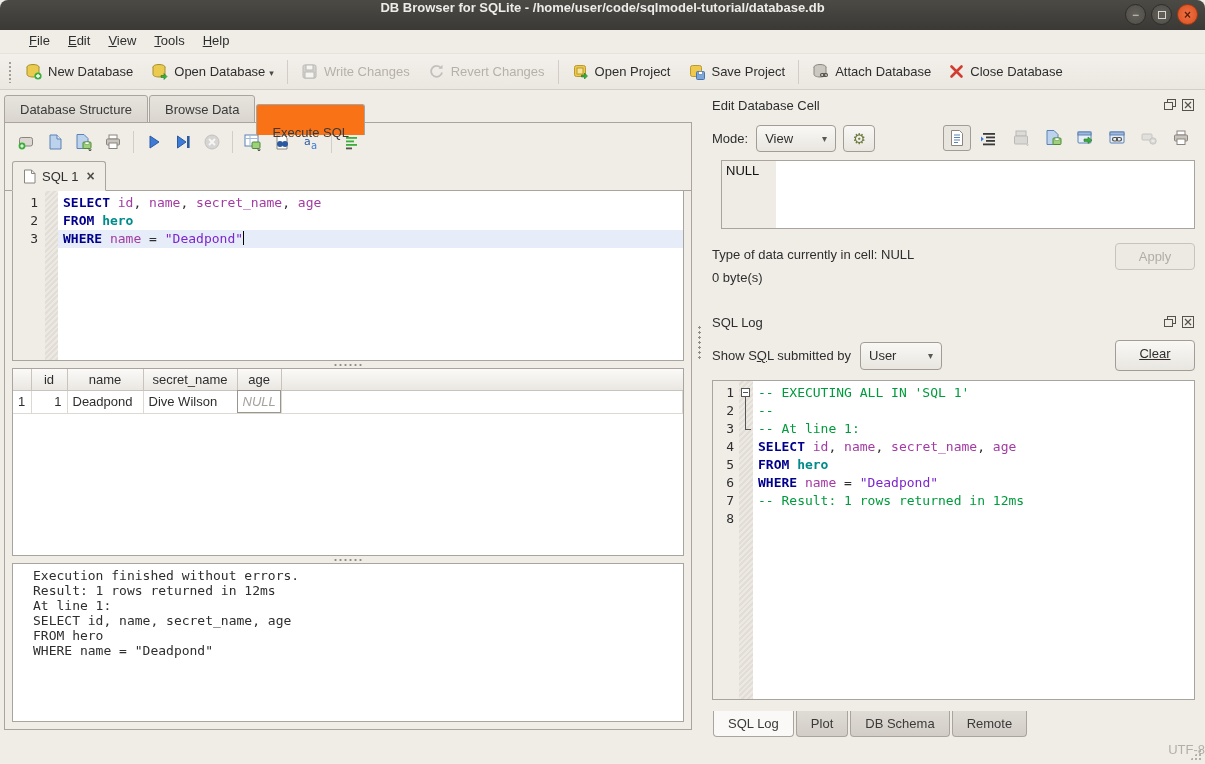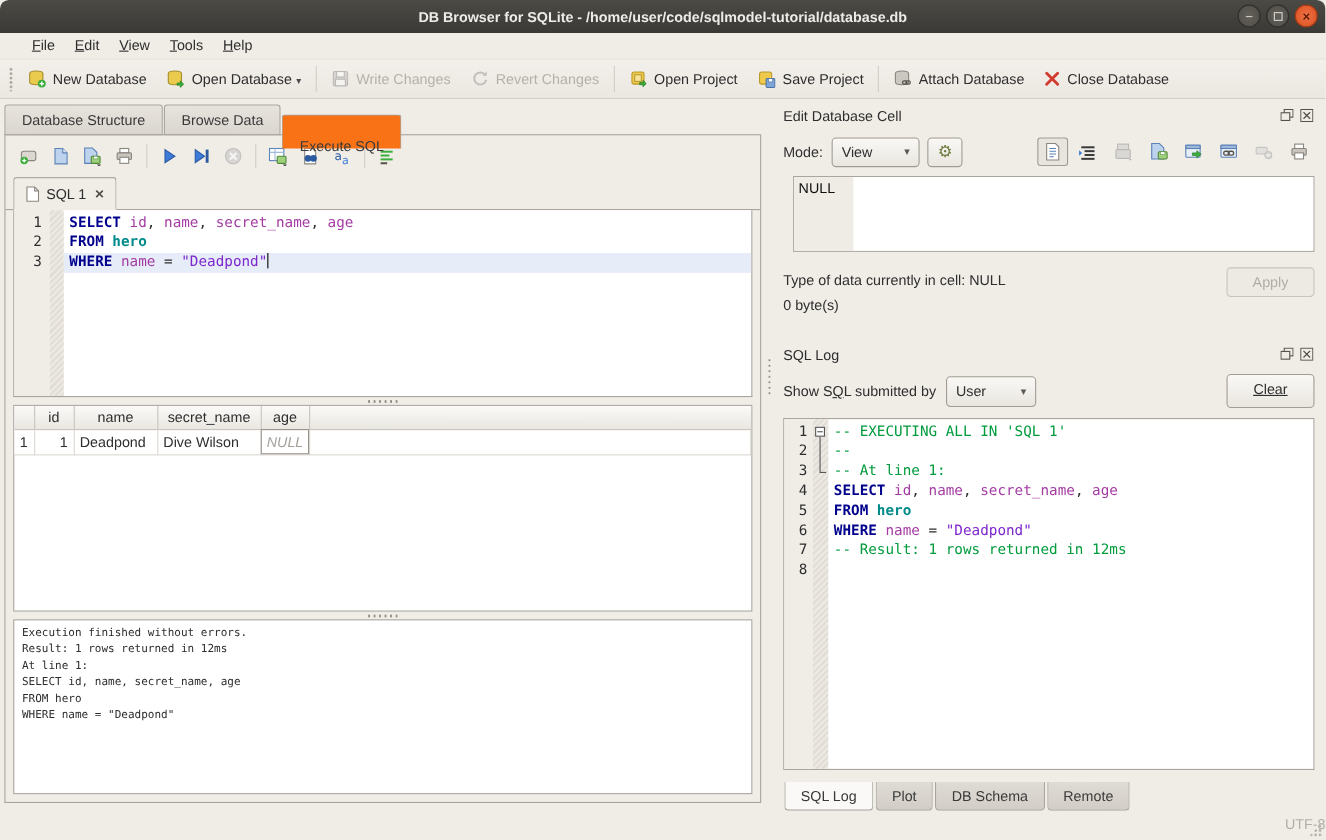--- a/index.html
+++ b/index.html
@@ -13,7 +13,7 @@
   
   .titlebar{position:absolute;left:0;top:0;width:1205px;height:30px;
     background:linear-gradient(#4B4A45,#3A3935);border-radius:8px 8px 0 0;
-    display:flex;align-items:center;justify-content:center;}
+    display:flex;justify-content:center;}
   .titlebar .title{color:#EDECE9;font-weight:bold;font-size:13px;}
   .win-controls{position:absolute;right:7px;top:4px;display:flex;gap:5px;}
   .wbtn{width:21px;height:21px;border-radius:50%;display:flex;align-items:center;justify-content:center;

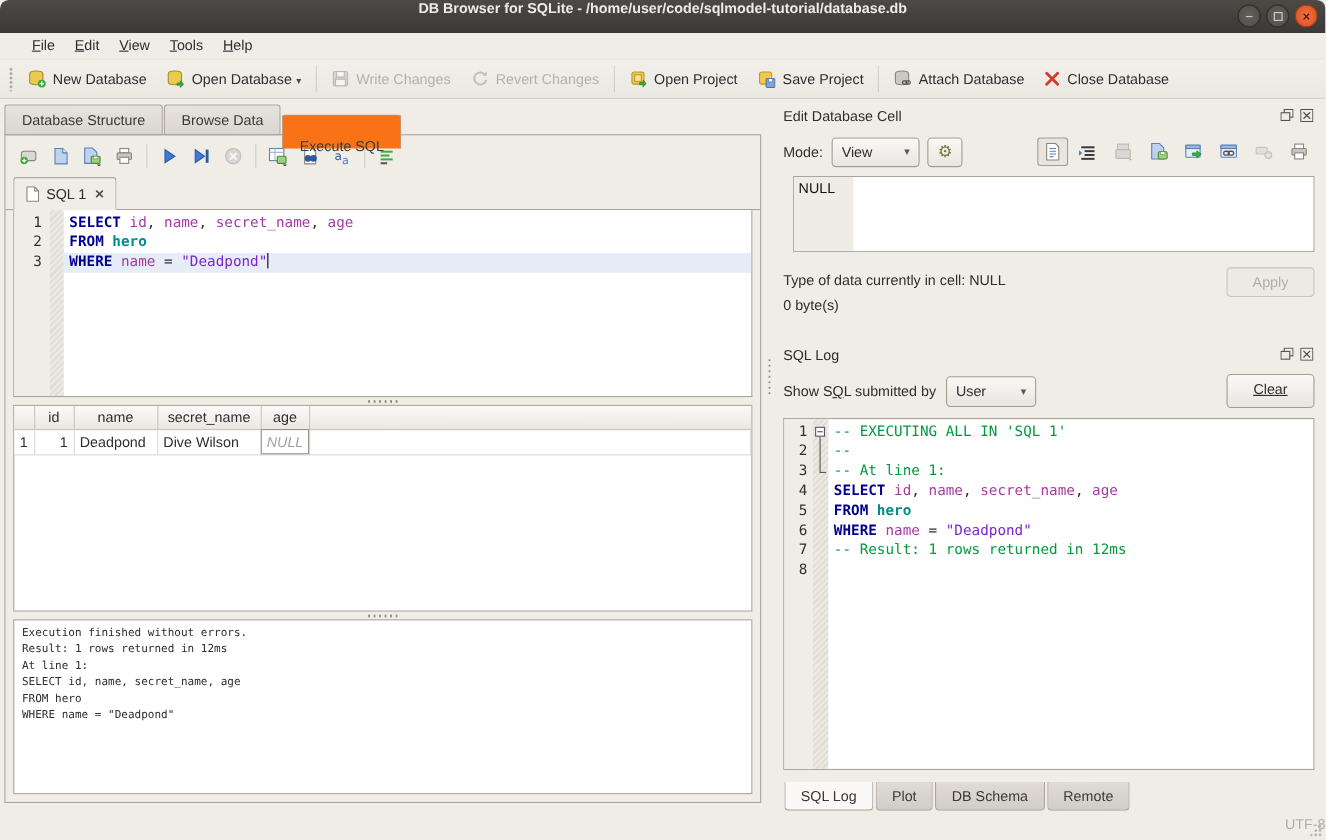--- a/index.html
+++ b/index.html
@@ -84,8 +84,8 @@
   td.nullv{color:#A5A19B;font-style:italic;outline:1px solid #9A968F;outline-offset:-1px;}
   td.filler,th.fillerb{border:none;background:#fff;}
 
-  .msg-box{flex:1;margin:0 7px 7px 7px;border:1px solid #A9A59E;background:#fff;padding:4px 7px;
-    font-family:"DejaVu Sans Mono",monospace;font-size:10px;line-height:15px;white-space:pre;}
+  .msg-box{flex:1;margin:0 7px 7px 7px;border:1px solid #A9A59E;background:#fff;padding:4px 20px;
+    font-family:"DejaVu Sans Mono",monospace;font-size:13px;line-height:15px;white-space:pre;}
 
   
   .vgrip{position:absolute;left:697px;top:325px;width:5px;height:34px;

